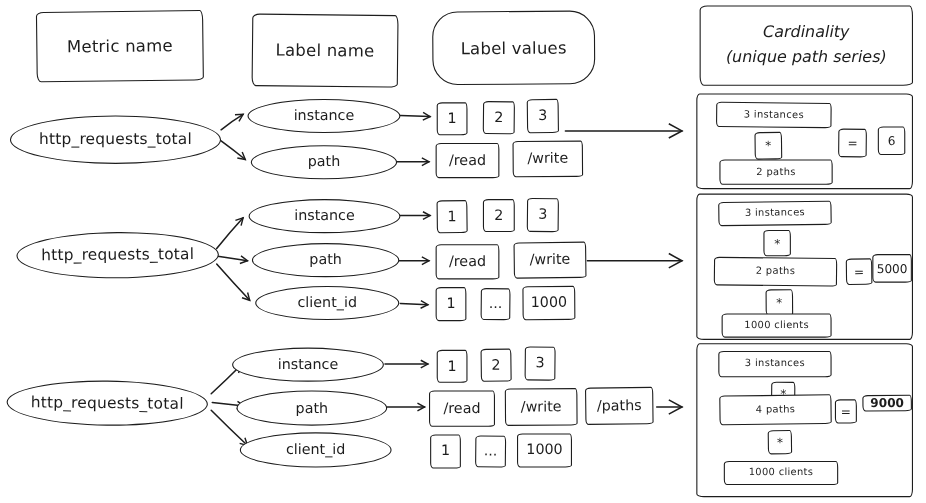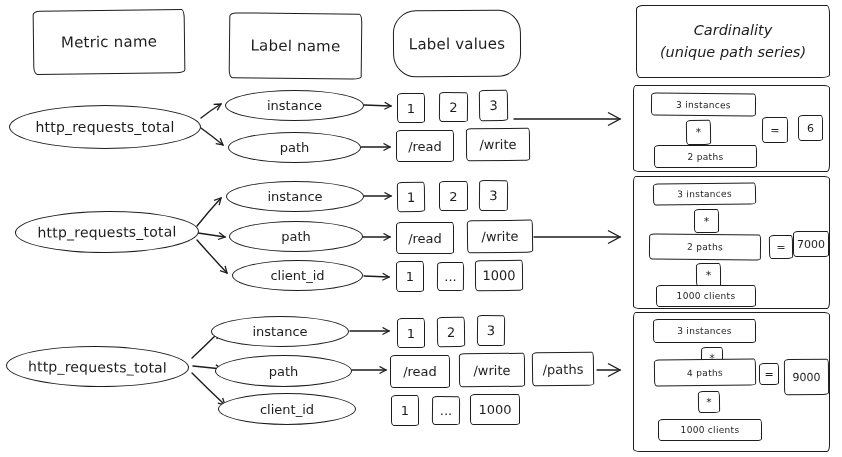--- a/index.html
+++ b/index.html
@@ -74,7 +74,7 @@
 
   <div class="abs sk hdr tilt1" style="left:33px;top:10px;width:152px;height:64px;">Metric name</div>
   <div class="abs sk hdr tilt2" style="left:229px;top:13px;width:133px;height:66px;">Label name</div>
-  <div class="abs sk hdr tilt3" style="left:393px;top:10px;width:128px;height:67px;border-radius:23px;">Label values</div>
+  <div class="abs sk hdr tilt3" style="left:393px;top:10px;width:148px;height:67px;border-radius:23px;">Label values</div>
   <div class="abs sk hdr2" style="left:636px;top:5px;width:194px;height:73px;font-style:italic;">
     <span>Cardinality</span>
     <span>(unique path series)</span>

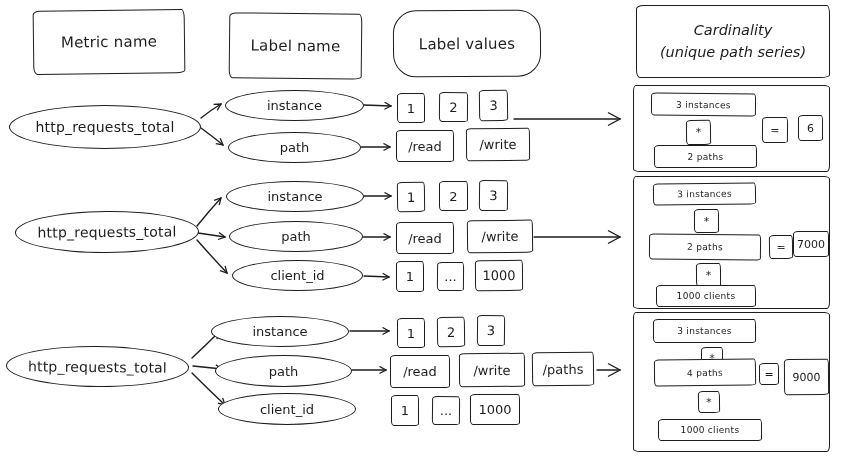--- a/index.html
+++ b/index.html
@@ -122,7 +122,7 @@
     <div class="abs sk2 op" style="left:60px;top:32px;width:25px;height:24px;">*</div>
     <div class="abs sk2 pbox tilt2" style="left:15px;top:57px;width:112px;height:26px;">2 paths</div>
     <div class="abs sk2 op tilt1" style="left:135px;top:58px;width:24px;height:24px;">=</div>
-    <div class="abs sk2 tot" style="left:159px;top:54px;width:36px;height:26px;">7000</div>
+    <div class="abs sk2 tot" style="left:159px;top:54px;width:36px;height:26px;">5000</div>
     <div class="abs sk2 op tilt3" style="left:62px;top:86px;width:25px;height:24px;">*</div>
     <div class="abs sk2 pbox" style="left:22px;top:108px;width:100px;height:22px;">1000 clients</div>
   </div>

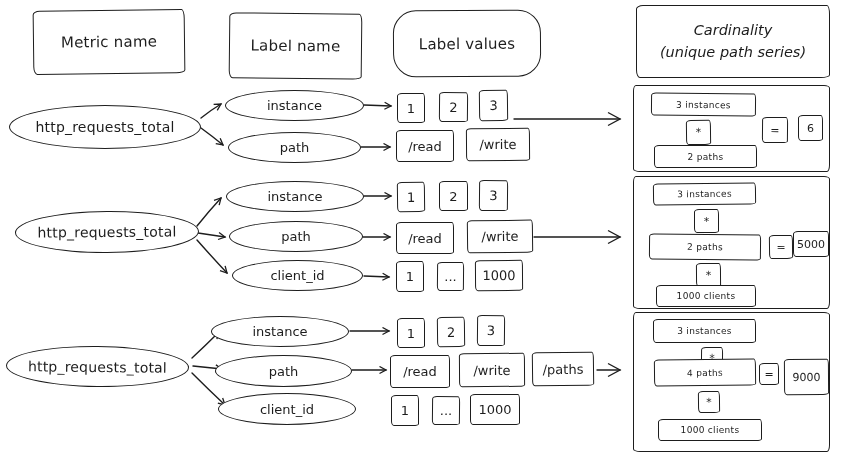--- a/index.html
+++ b/index.html
@@ -150,7 +150,7 @@
     <div class="abs sk2 op tilt2" style="left:67px;top:34px;width:22px;height:22px;">*</div>
     <div class="abs sk2 pbox tilt1" style="left:20px;top:46px;width:102px;height:27px;">4 paths</div>
     <div class="abs sk2 op" style="left:125px;top:50px;width:20px;height:22px;">=</div>
-    <div class="abs sk2 tot tilt3" style="left:150px;top:46px;width:45px;height:36px;">9000</div>
+    <div class="abs sk2 tot tilt3" style="left:150px;top:46px;width:45px;height:15px;font-weight:bold;">9000</div>
     <div class="abs sk2 op tilt1" style="left:64px;top:78px;width:22px;height:22px;">*</div>
     <div class="abs sk2 pbox" style="left:24px;top:106px;width:104px;height:22px;">1000 clients</div>
   </div>

